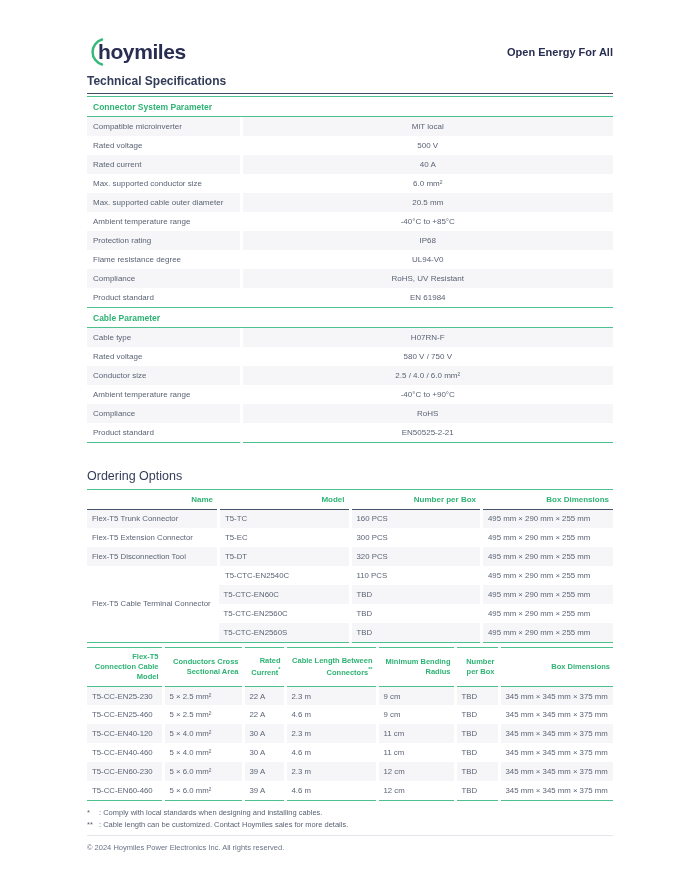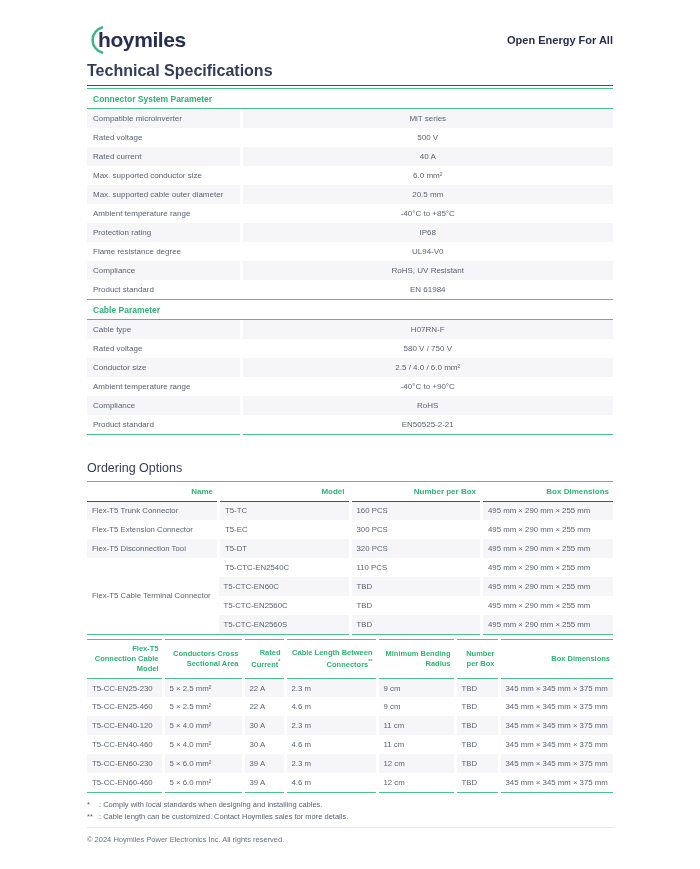--- a/index.html
+++ b/index.html
@@ -9,7 +9,7 @@
     font-family: "Liberation Sans", sans-serif;
     color: #5b6375;
   }
-  .page { width: 700px; height: 869px; padding: 24px 87px 0 87px; }
+  .page { width: 700px; height: 869px; padding: 36px 87px 0 87px; }
 
   
   .top { display: flex; justify-content: space-between; align-items: center; height: 32px; margin-bottom: 6px; }

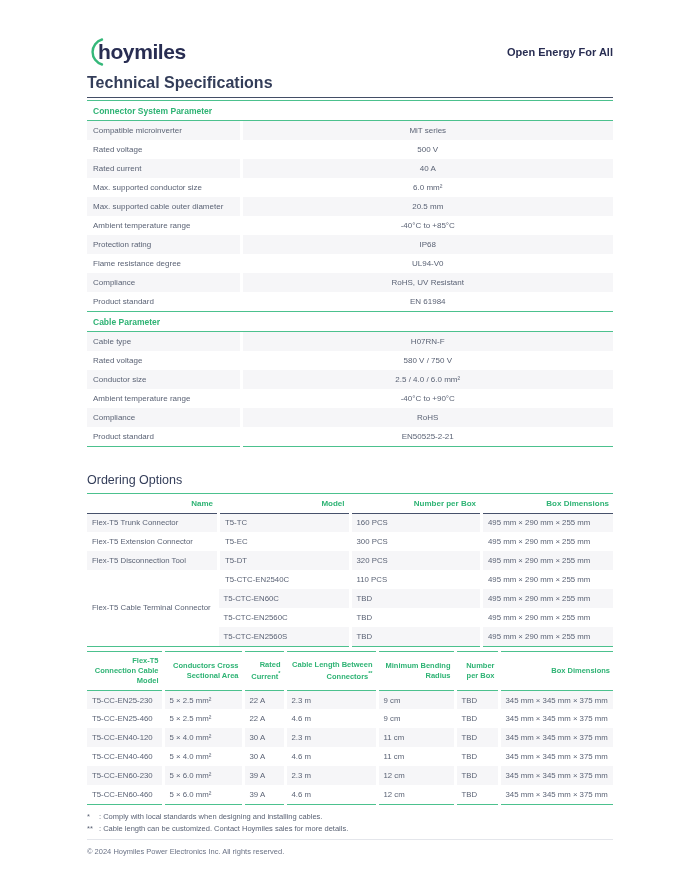--- a/index.html
+++ b/index.html
@@ -20,7 +20,7 @@
 
   
   .doc-title {
-    font-size: 16px; font-weight: 700; color: #333d59;
+    font-size: 12px; font-weight: 700; color: #333d59;
     padding-bottom: 5px; border-bottom: 1px solid #434e66; margin-bottom: 2px;
   }
   .ordering-title {

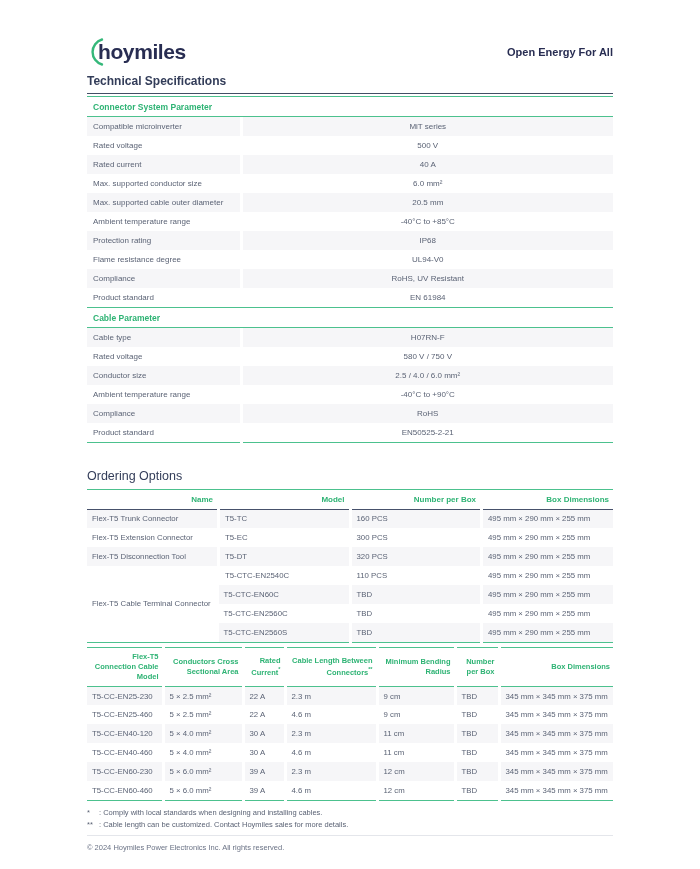--- a/index.html
+++ b/index.html
@@ -93,7 +93,7 @@
           <tbody>
             <tr>
               <td class="lab">Compatible microinverter</td>
-              <td class="val">MiT series</td>
+              <td class="val">MiT local</td>
             </tr>
             <tr>
               <td class="lab">Rated voltage</td>

